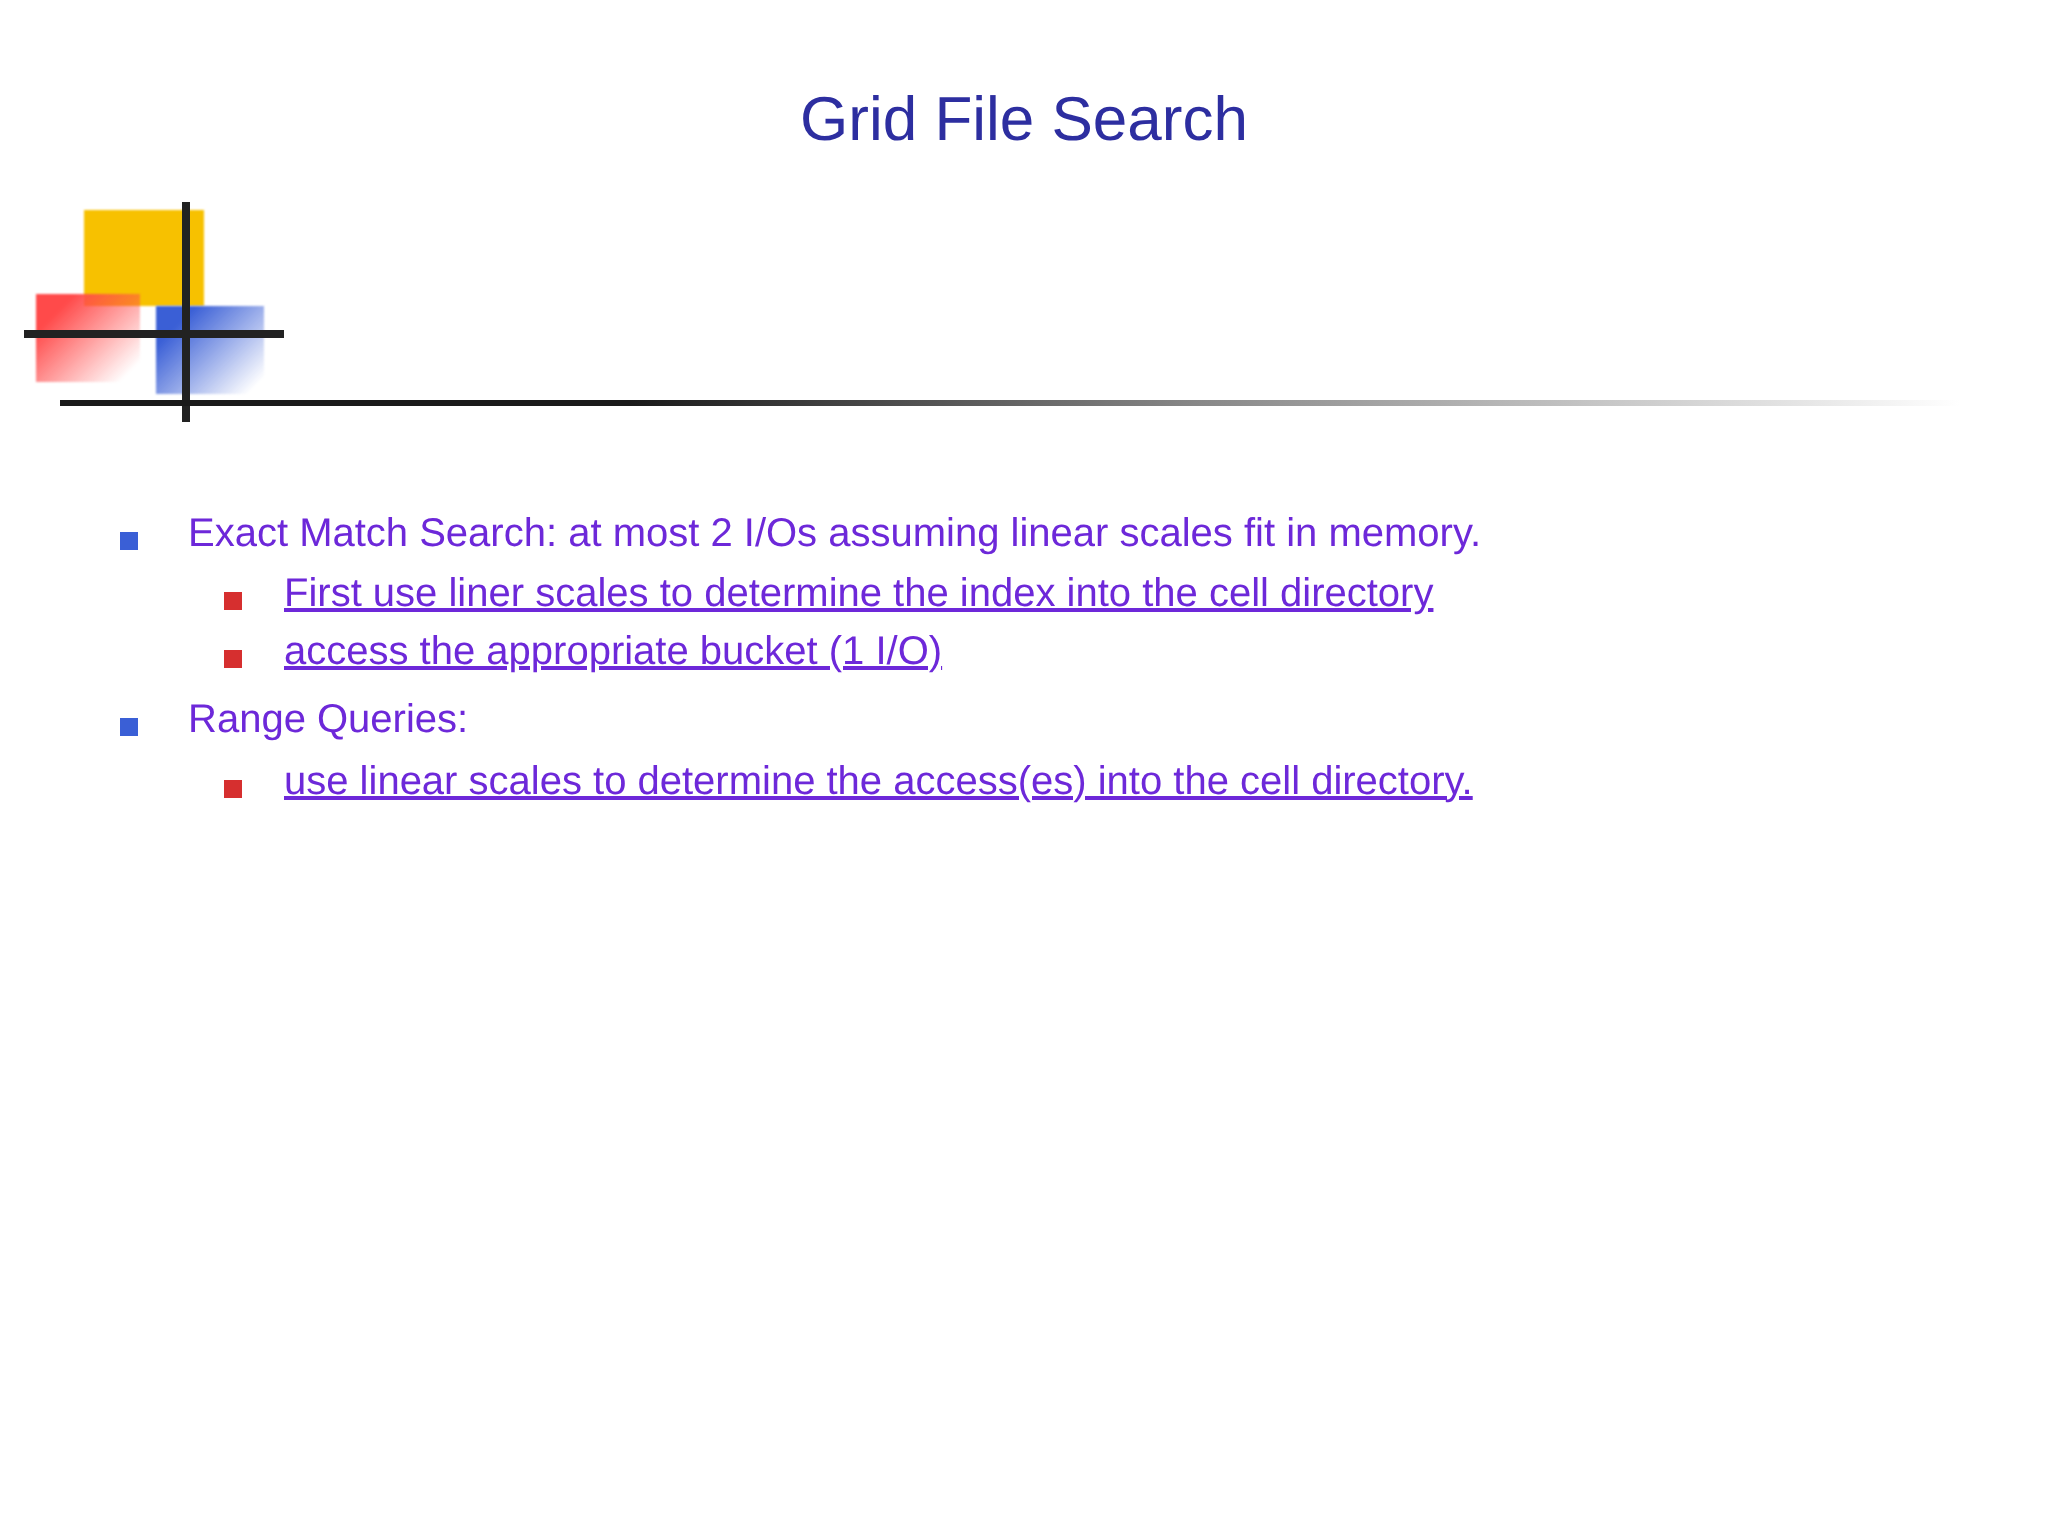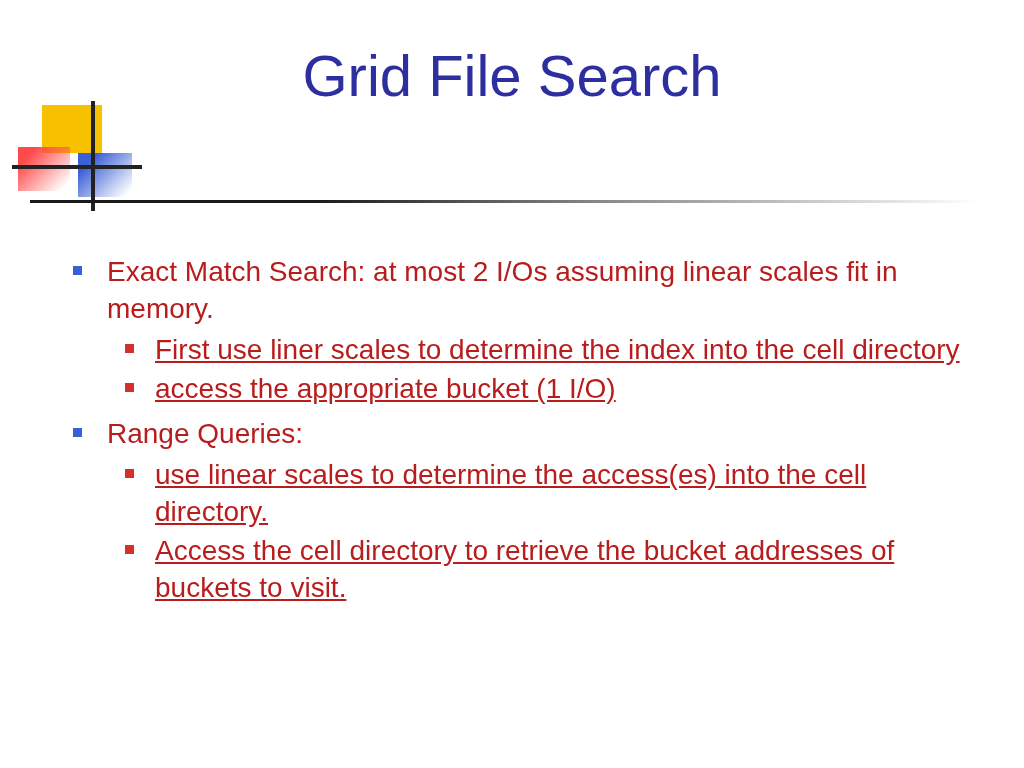--- a/index.html
+++ b/index.html
@@ -19,7 +19,7 @@
     left: 0;
     width: 100%;
     text-align: center;
-    font-size: 58px;
+    font-size: 31px;
     color: #2d2ea0;
     font-weight: 400;
   }

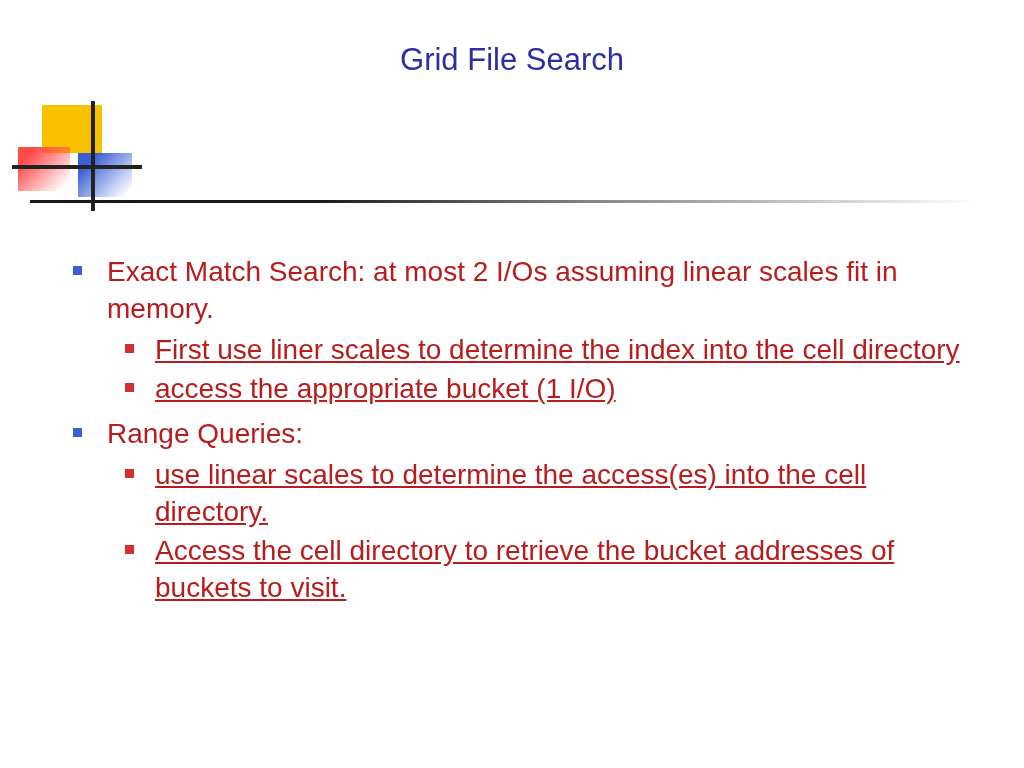--- a/index.html
+++ b/index.html
@@ -77,11 +77,11 @@
   
   .content {
     position: absolute;
-    left: 73px;
+    left: 60px;
     top: 254px;
     width: 910px;
-    color: #b91c1c;
-    font-size: 28px;
+    color: #6d28d9;
+    font-size: 20px;
     line-height: 1.32;
   }
   ul { list-style: none; }

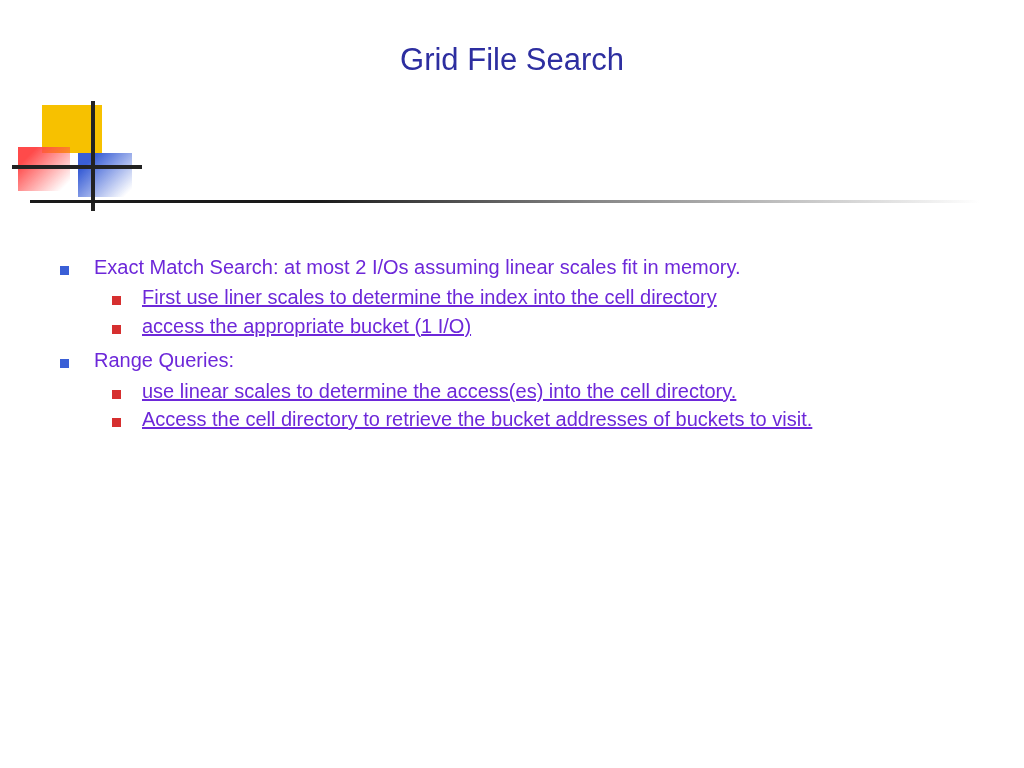--- a/index.html
+++ b/index.html
@@ -149,7 +149,6 @@
       <span>Range Queries:</span>
       <ul class="lvl2">
         <li><span>use linear scales to determine the access(es) into the cell directory.</span></li>
-        <li><span>Access the cell directory to retrieve the bucket addresses of buckets to visit.</span></li>
       </ul>
     </li>
   </ul>

